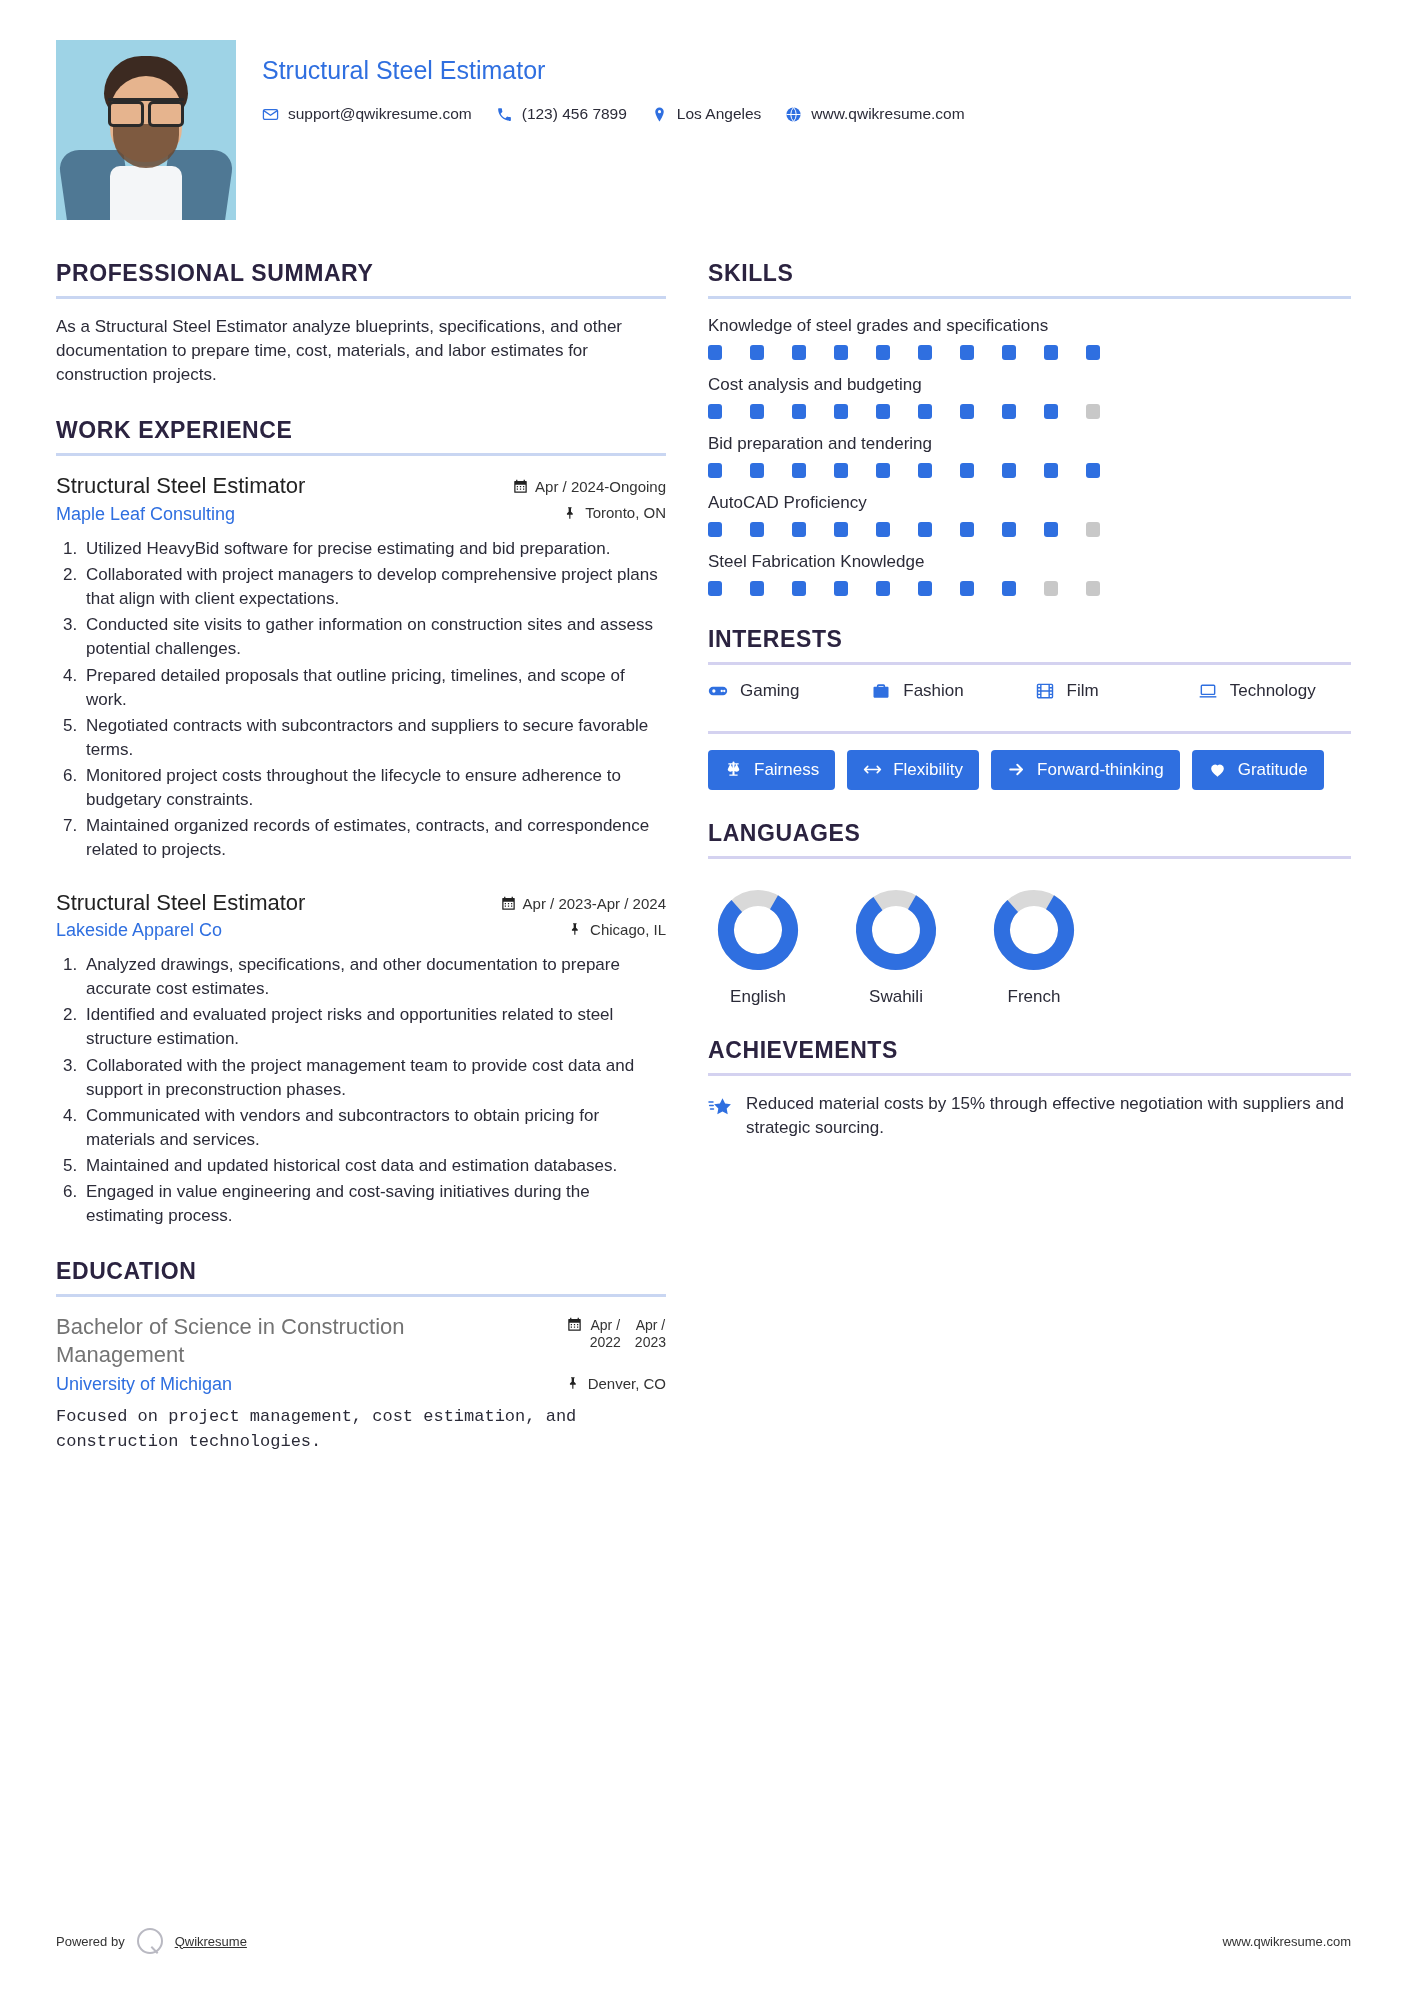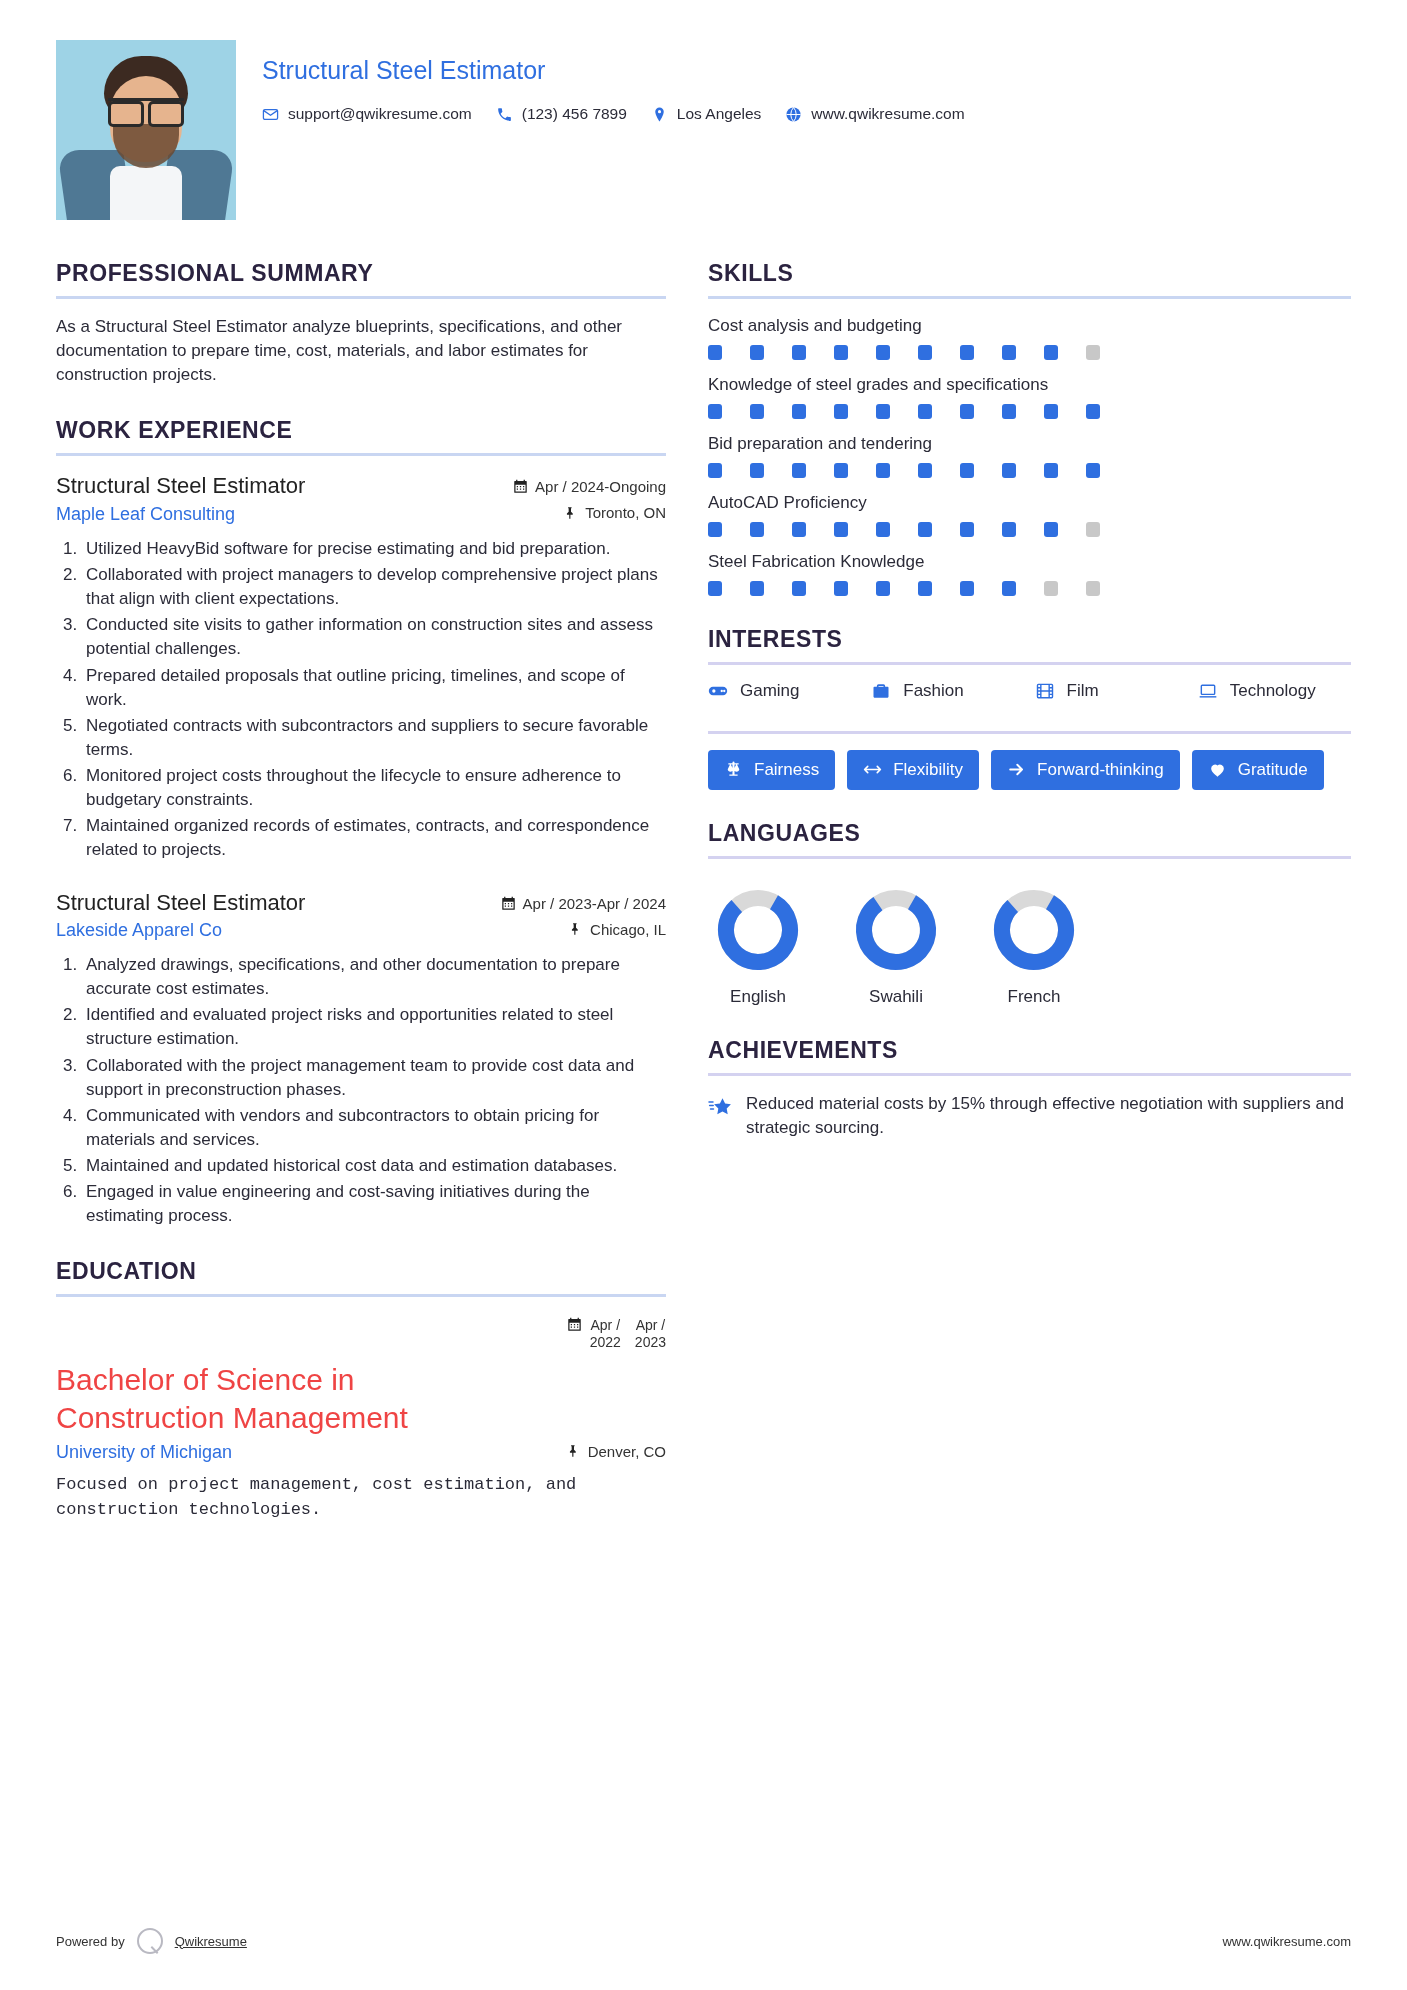--- a/index.html
+++ b/index.html
@@ -339,6 +339,21 @@
         <div class="sec-rule"></div>
         <div id="skills-container">
             <div class="skill">
+              <div class="skill-name">Knowledge of steel grades and specifications</div>
+              <div class="dots">
+                <span class="dot"></span>
+                <span class="dot"></span>
+                <span class="dot"></span>
+                <span class="dot"></span>
+                <span class="dot"></span>
+                <span class="dot"></span>
+                <span class="dot"></span>
+                <span class="dot"></span>
+                <span class="dot"></span>
+                <span class="dot"></span>
+              </div>
+            </div>
+            <div class="skill">
               <div class="skill-name">Cost analysis and budgeting</div>
               <div class="dots">
                 <span class="dot"></span>
@@ -351,21 +366,6 @@
                 <span class="dot"></span>
                 <span class="dot"></span>
                 <span class="dot off"></span>
-              </div>
-            </div>
-            <div class="skill">
-              <div class="skill-name">Knowledge of steel grades and specifications</div>
-              <div class="dots">
-                <span class="dot"></span>
-                <span class="dot"></span>
-                <span class="dot"></span>
-                <span class="dot"></span>
-                <span class="dot"></span>
-                <span class="dot"></span>
-                <span class="dot"></span>
-                <span class="dot"></span>
-                <span class="dot"></span>
-                <span class="dot"></span>
               </div>
             </div>
             <div class="skill">

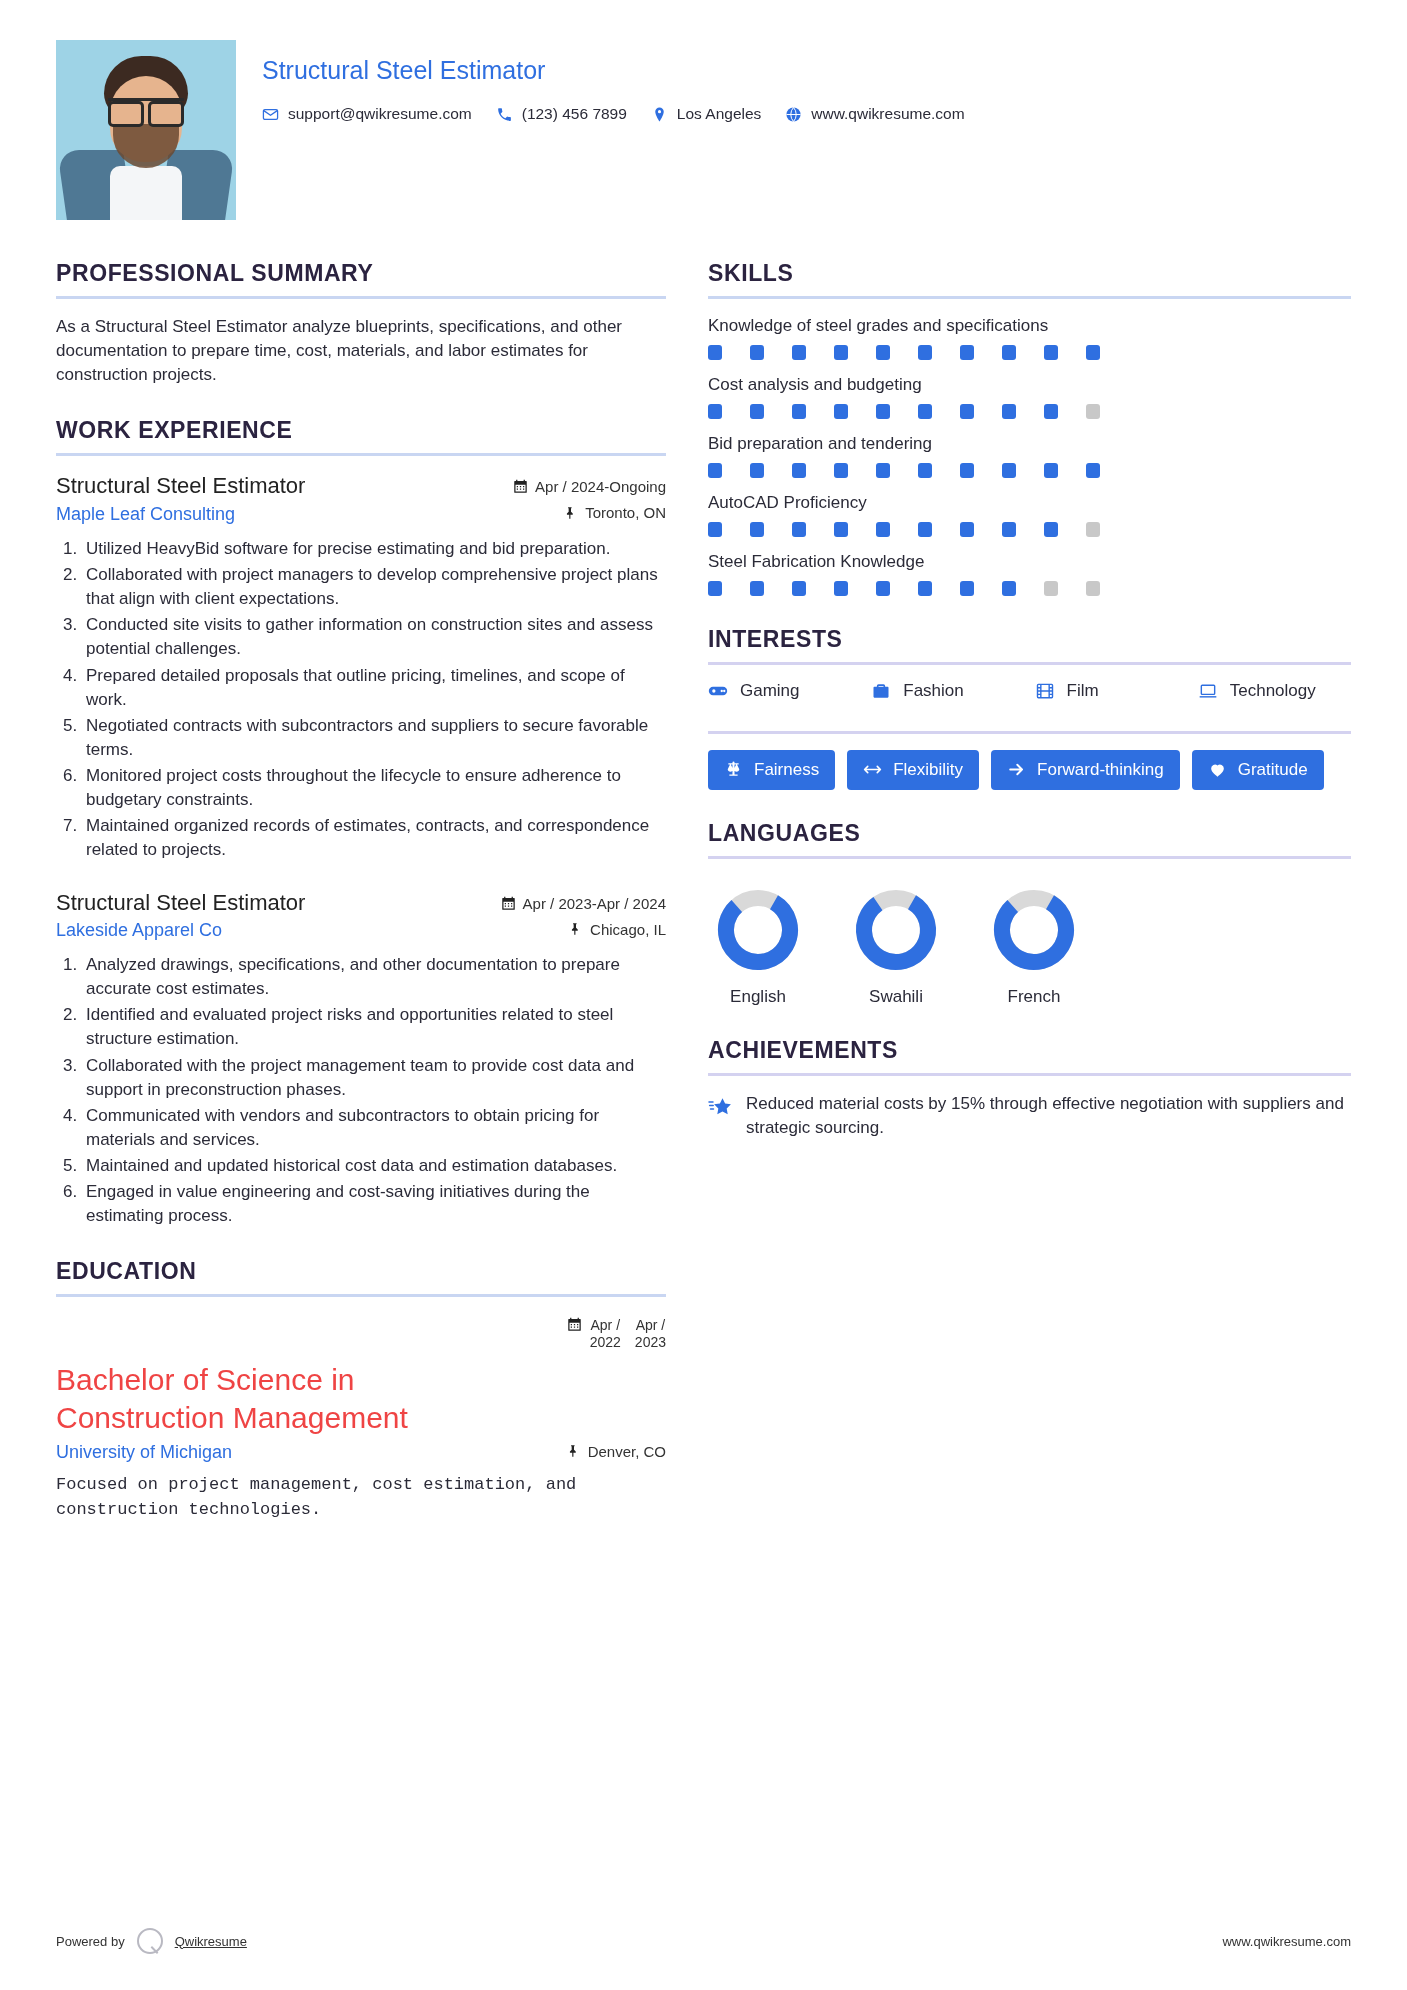--- a/index.html
+++ b/index.html
@@ -106,7 +106,7 @@
 
   
   .edu-head { display: flex; justify-content: space-between; align-items: flex-start; }
-  .edu-deg { font-size: 30px; color: #ef4444; max-width: 400px; line-height: 1.25; margin-top: 48px; }
+  .edu-deg { font-size: 22px; color: #737373; max-width: 400px; line-height: 1.25; }
   .edu-dates { display: inline-flex; align-items: flex-start; gap: 8px; font-size: 14px; color: #333; padding-top: 4px; }
   .edu-dates .two { display: flex; gap: 14px; }
   .edu-dates .d { text-align: center; line-height: 1.2; }

